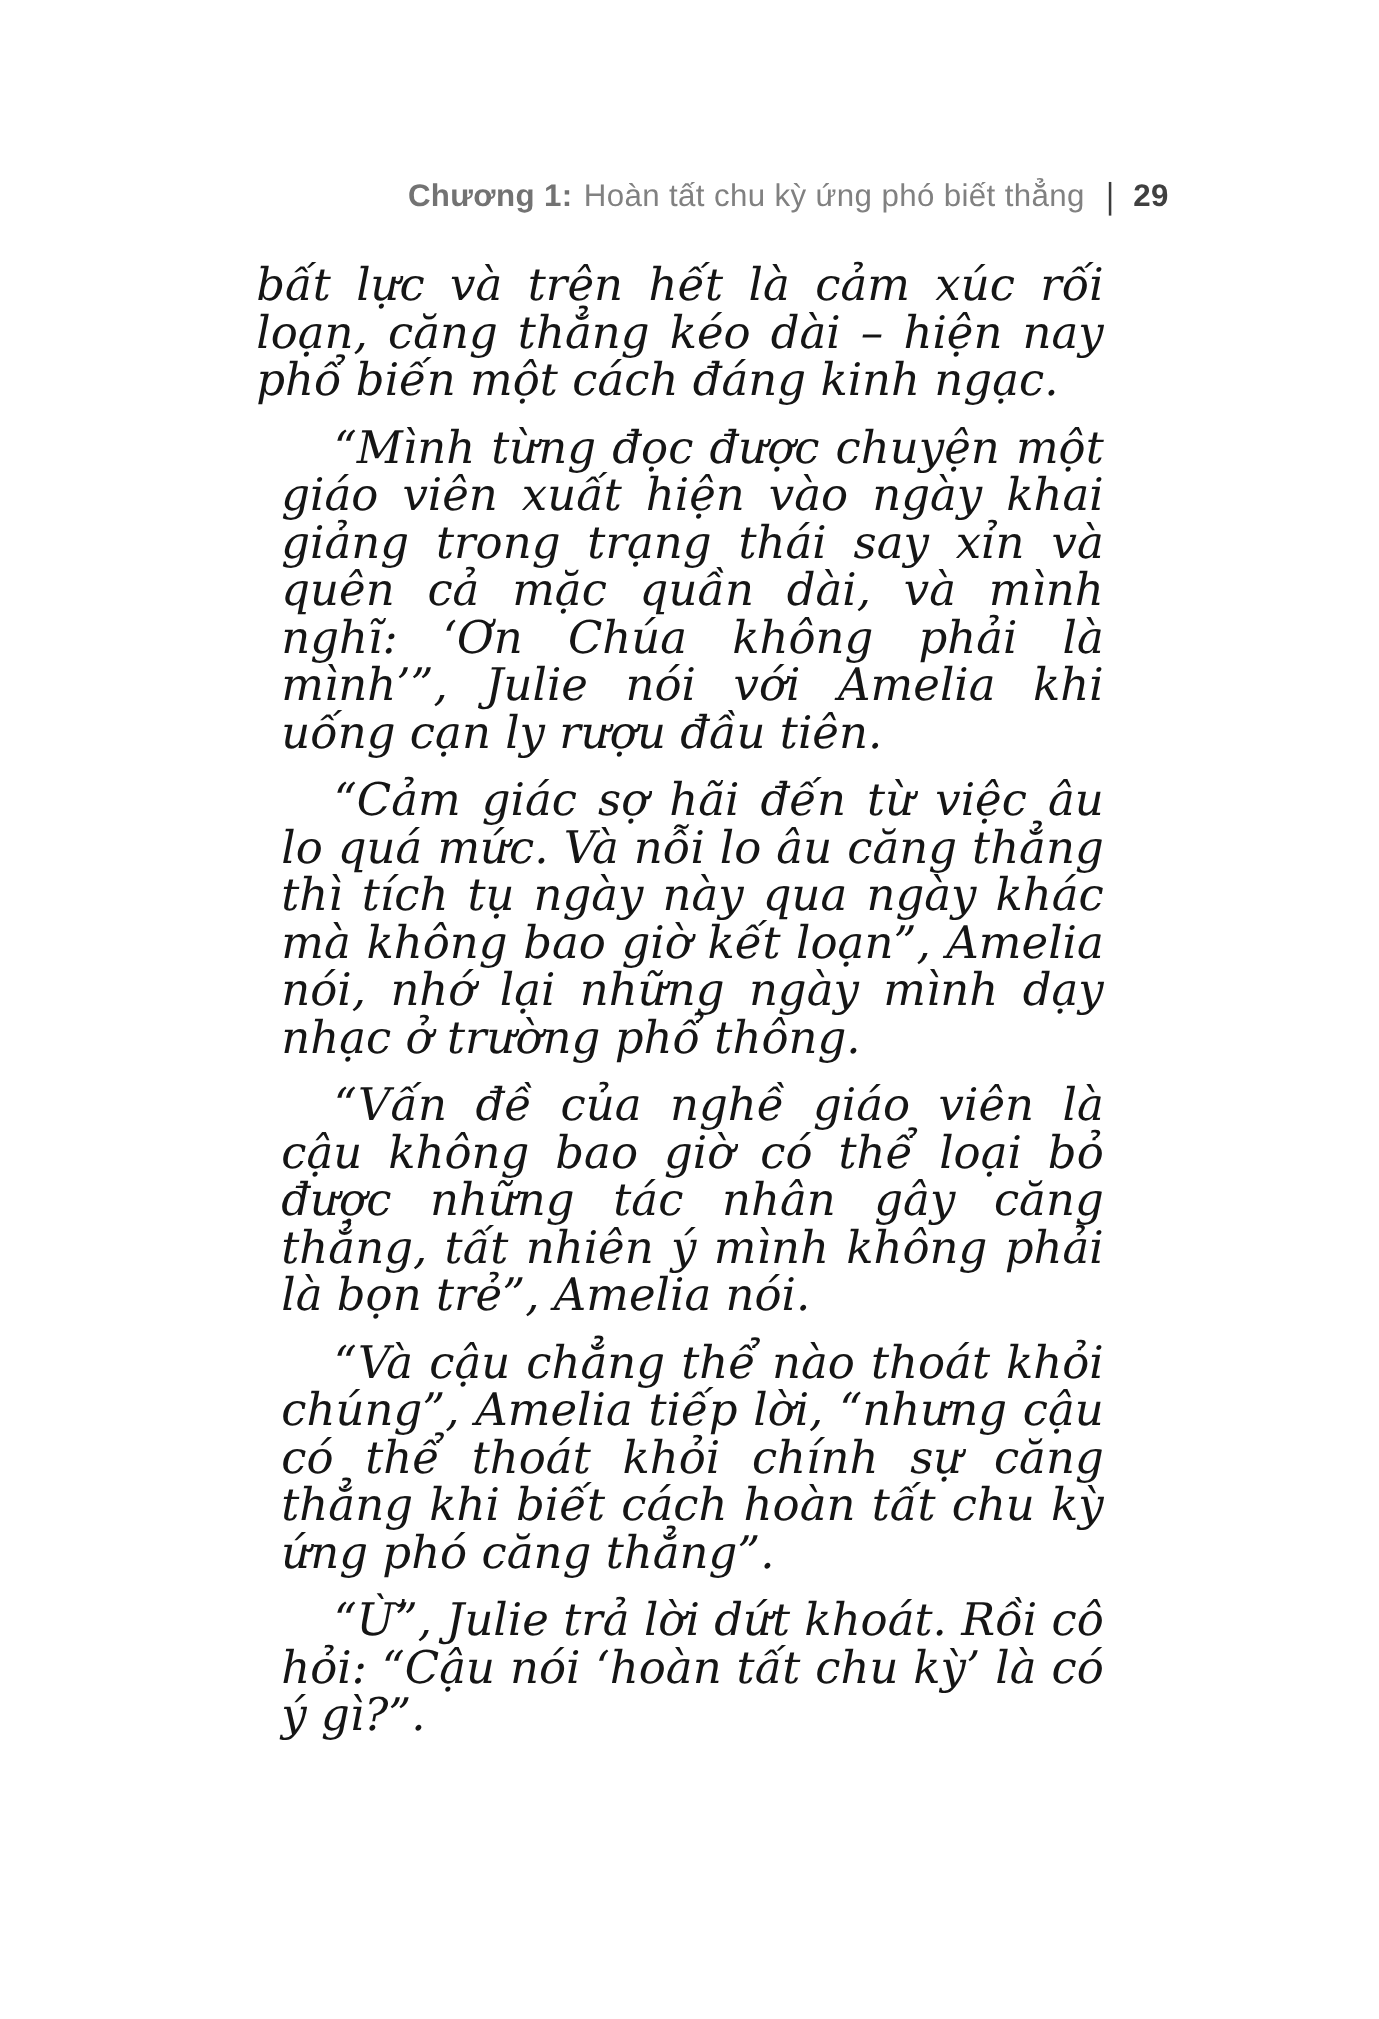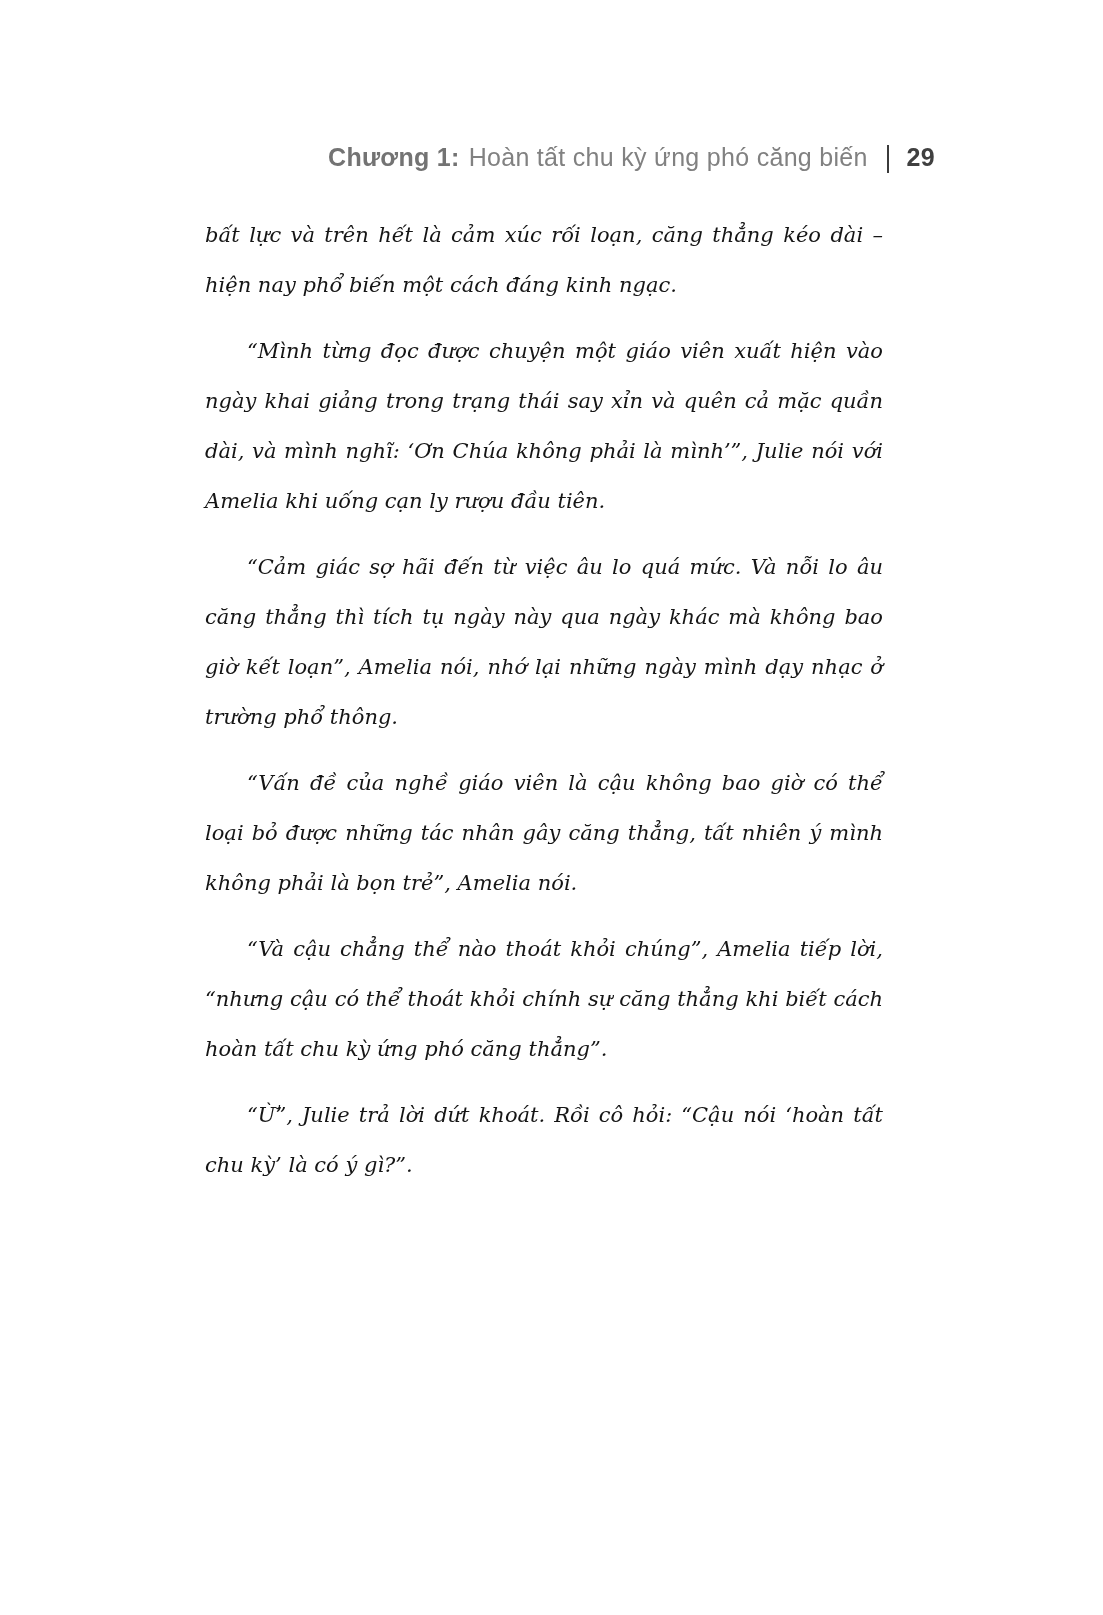--- a/index.html
+++ b/index.html
@@ -74,7 +74,7 @@
 <div class="page">
 
   <header class="running-head">
-    <span class="chapter-label">Chương 1:</span><span class="chapter-title">Hoàn tất chu kỳ ứng phó căng biến</span><span class="head-separator">|</span><span class="page-number">29</span>
+    <span class="chapter-label">Chương 1:</span><span class="chapter-title">Hoàn tất chu kỳ ứng phó biết thẳng</span><span class="head-separator">|</span><span class="page-number">29</span>
   </header>
 
   <main class="text-block">

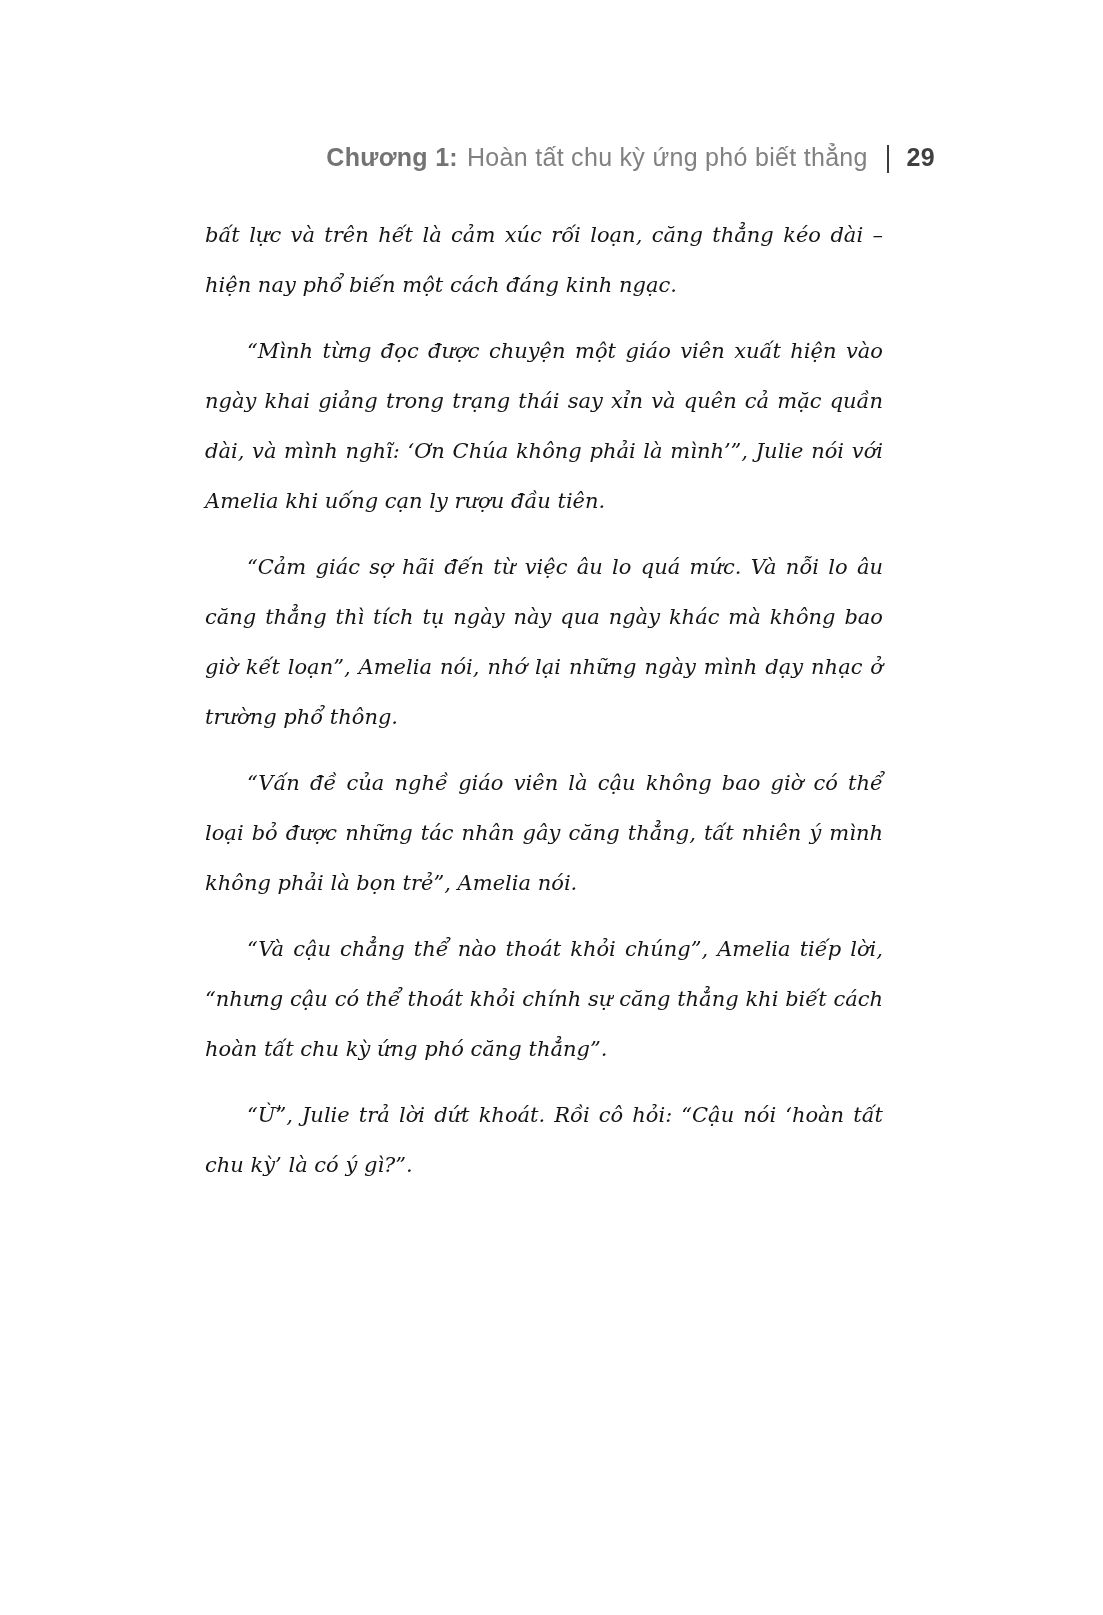--- a/index.html
+++ b/index.html
@@ -56,8 +56,8 @@
     width: 678px;
     font-family: "DejaVu Serif", "Liberation Serif", serif;
     font-style: italic;
-    font-size: 21px;
-    line-height: 50px;
+    font-size: 36px;
+    line-height: 38px;
     color: #151515;
     text-align: justify;
   }

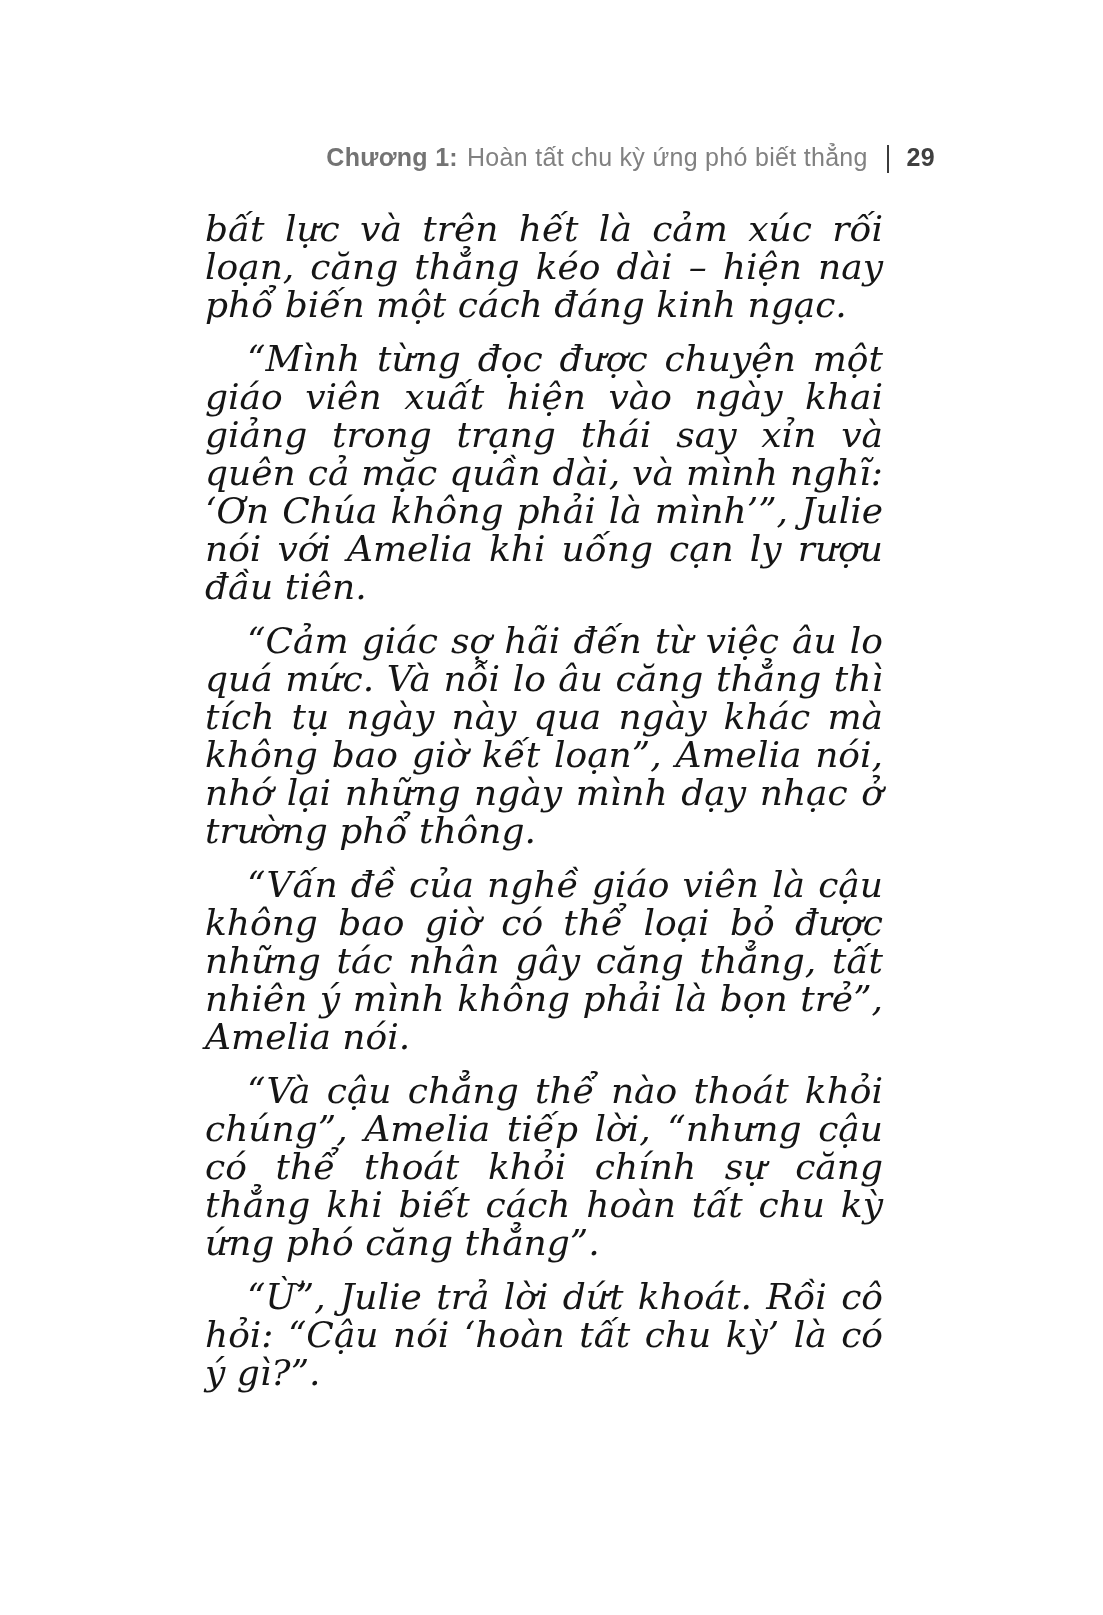--- a/index.html
+++ b/index.html
@@ -66,6 +66,7 @@
   }
   .para.indented {
     text-indent: 42px;
+    margin-left: 20px;
   }
 </style>
 </head>

